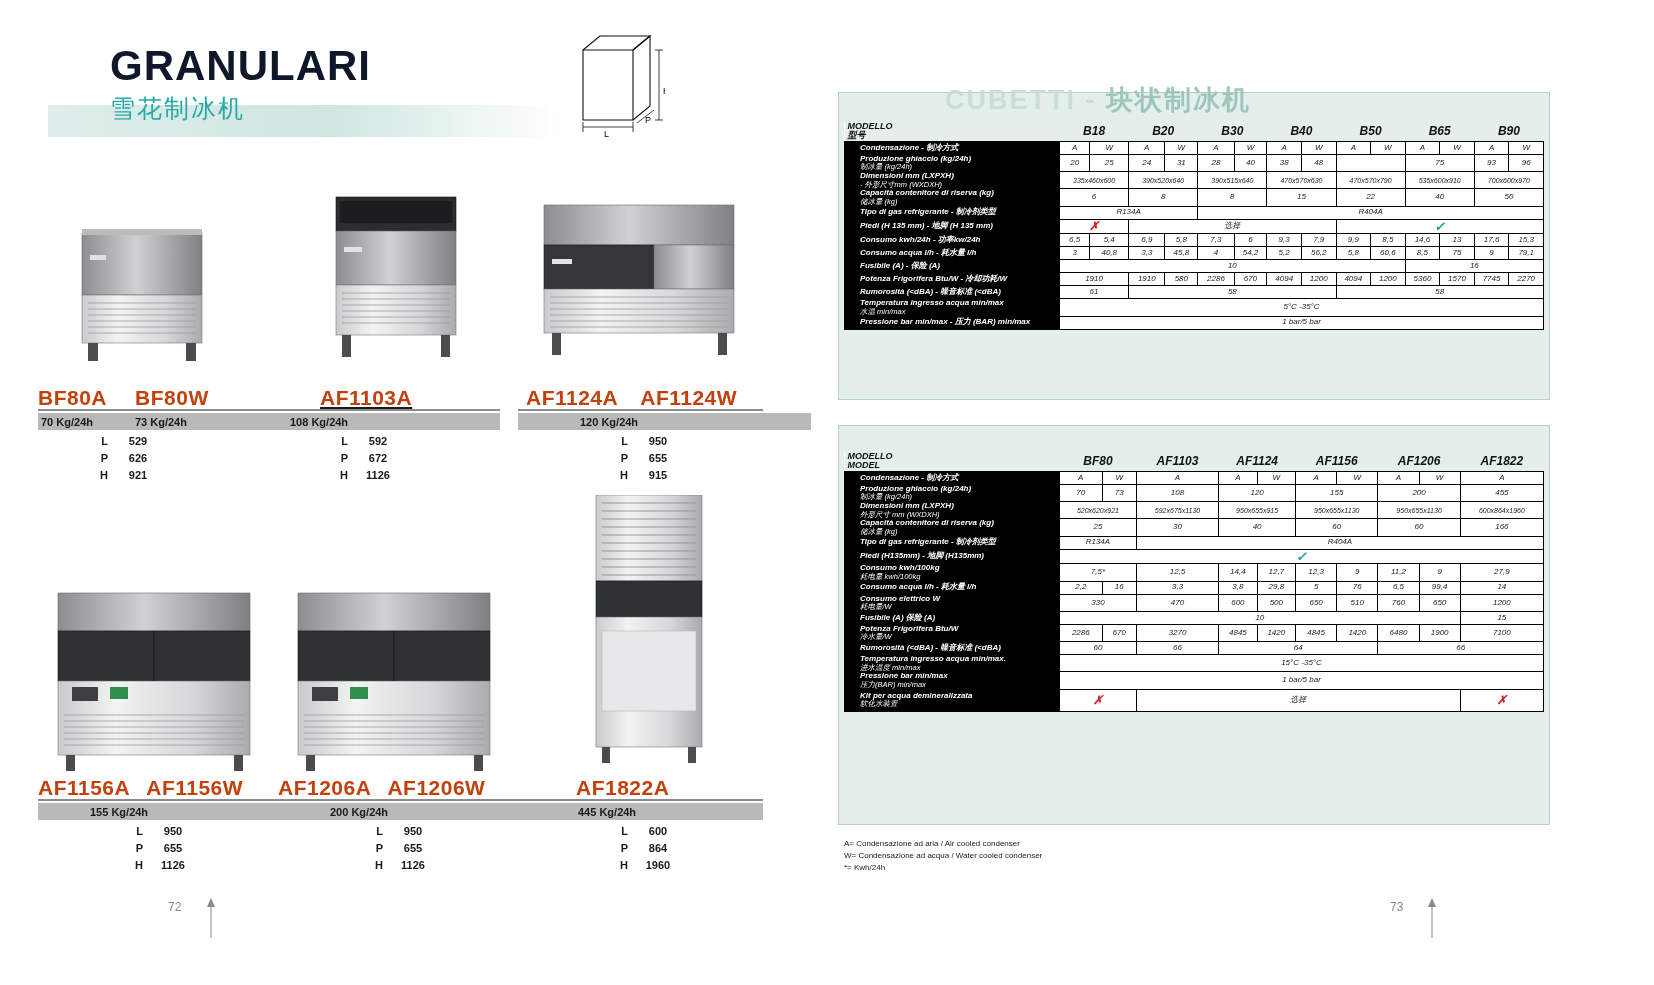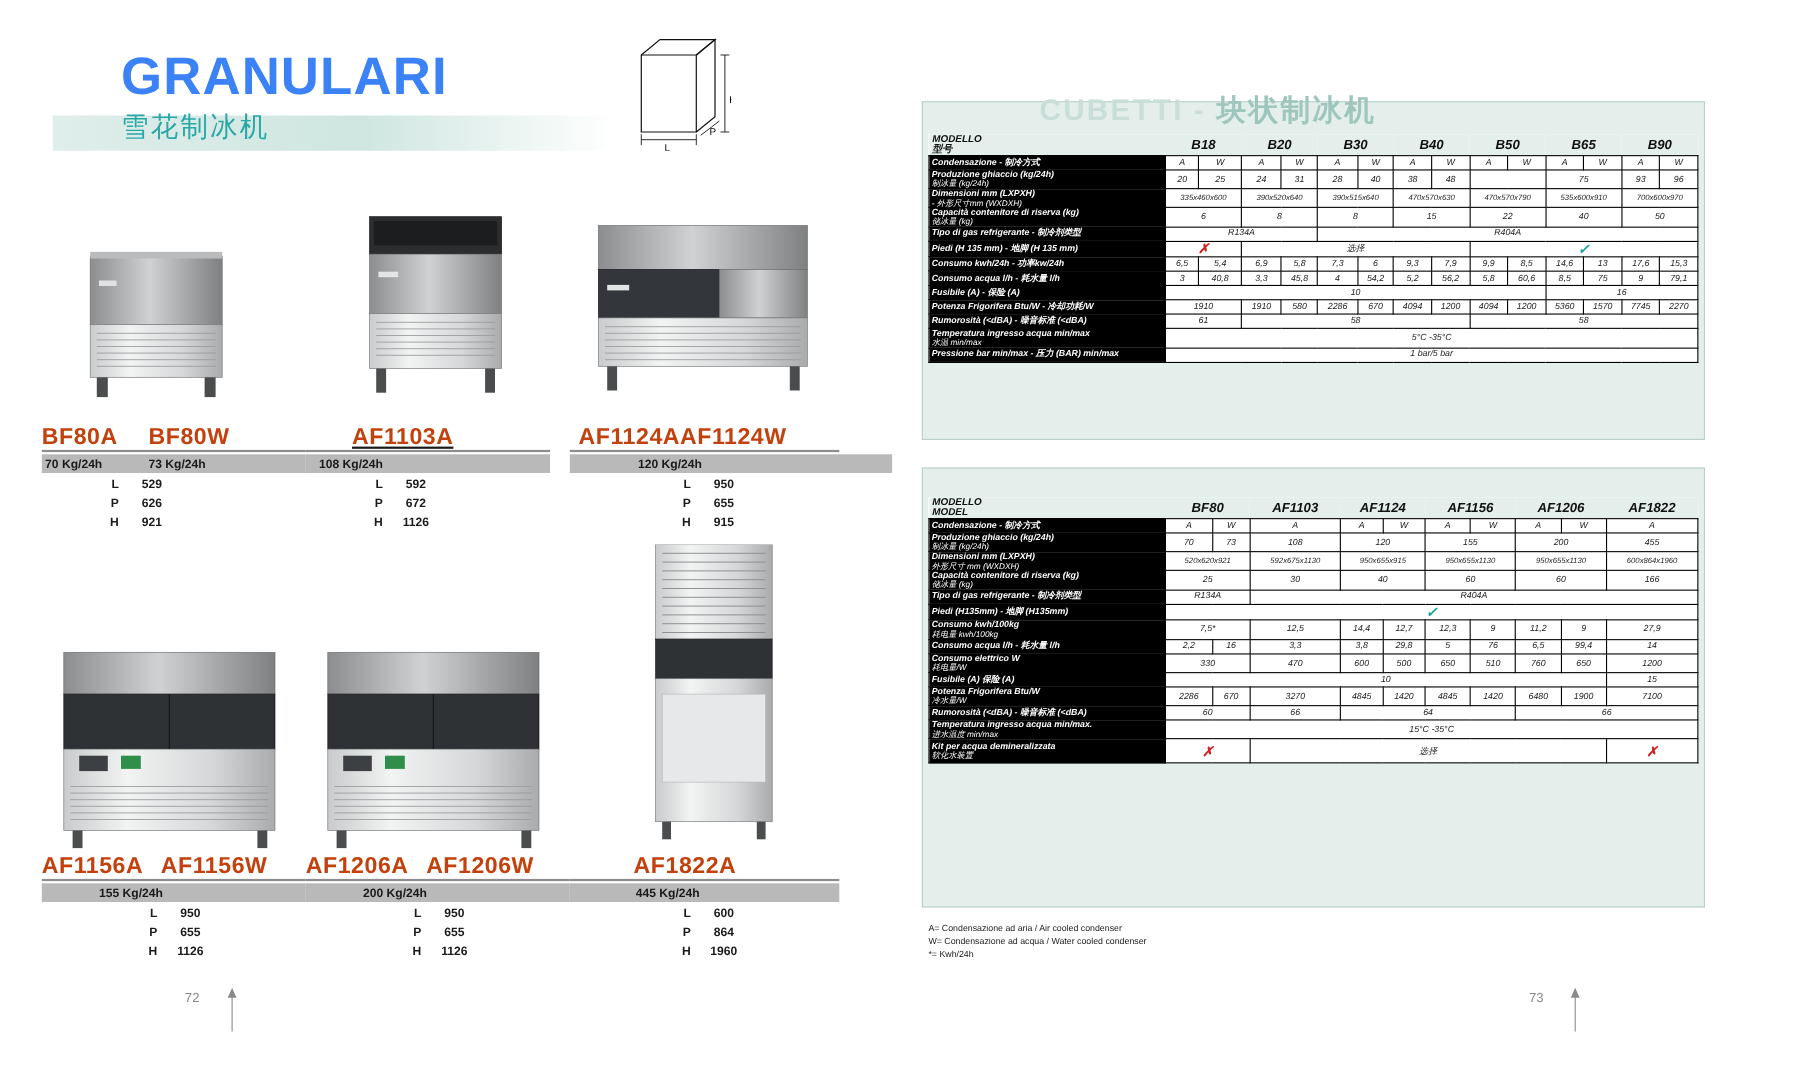--- a/index.html
+++ b/index.html
@@ -19,8 +19,8 @@
 
   .brand { position:absolute; left:110px; top:42px; }
   .brand .name {
-    font-size: 48px; font-weight: bold; letter-spacing: 1px;
-    color: #3b82f6; font-family:"Liberation Sans", sans-serif;
+    font-size: 42px; font-weight: bold; letter-spacing: 1px;
+    color: #0f172a; font-family:"Liberation Sans", sans-serif;
   }
   .brand .cn {
     font-size: 25px; color:#2aa8a8; margin-top:2px; letter-spacing:2px;

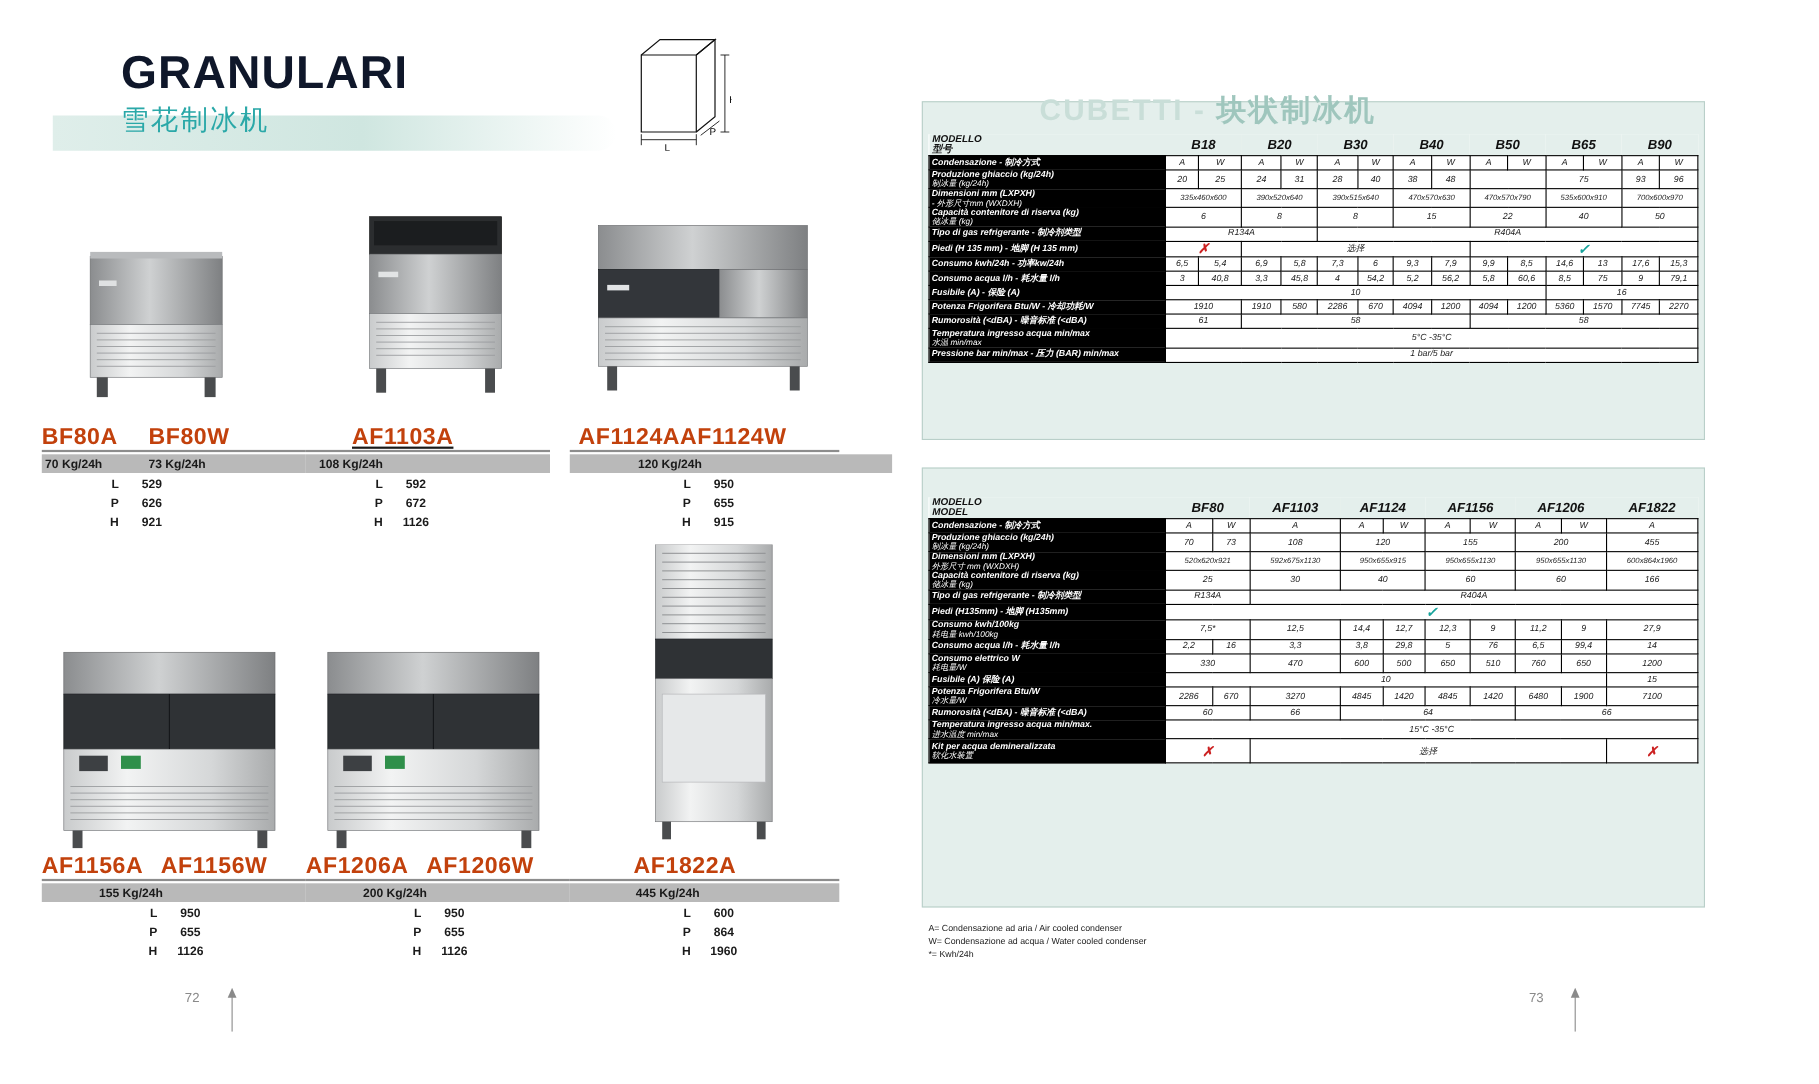--- a/index.html
+++ b/index.html
@@ -79,7 +79,7 @@
   }
   table.spec td.lbl {
     text-align:left; background:#000; color:#fff; font-weight:bold;
-    font-size:8px; width:215px; padding-left:2px;
+    font-size:8px; width:215px; padding-left:15px;
   }
   table.spec td.lbl .it { display:block; font-weight:normal; font-size:7.5px; }
   table.spec td.hdrmodel {

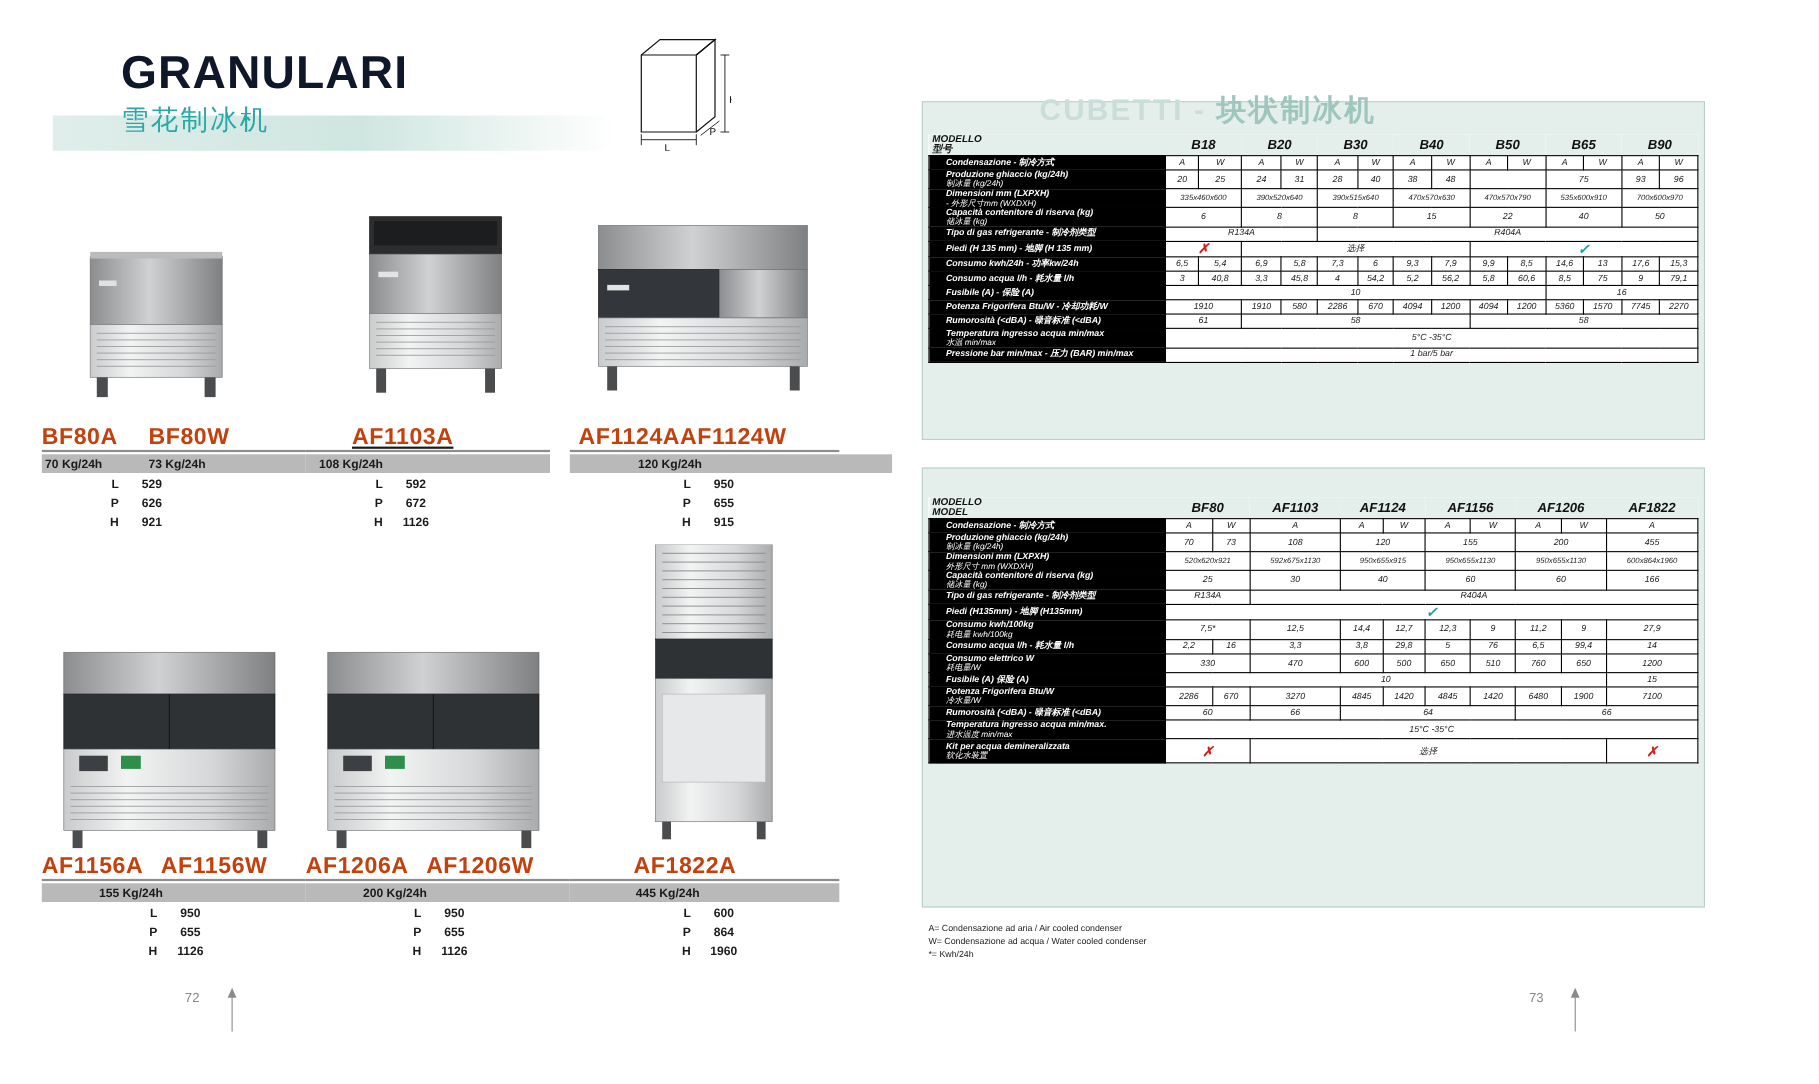--- a/index.html
+++ b/index.html
@@ -241,7 +241,7 @@
         <rect x="192" y="148" width="9" height="22" fill="#4a4c4e"></rect>
       </svg>
       <div class="titlebar" style="left:0; top:200px; width:245px;">
-        <span class="t" style="margin-left:8px; ">AF1124A</span>
+        <span class="t" style="margin-left:8px; margin-right:22px;">AF1124A</span>
         <span class="t">AF1124W</span>
       </div>
       <div class="graybar" style="left:0; top:228px; width:293px;">

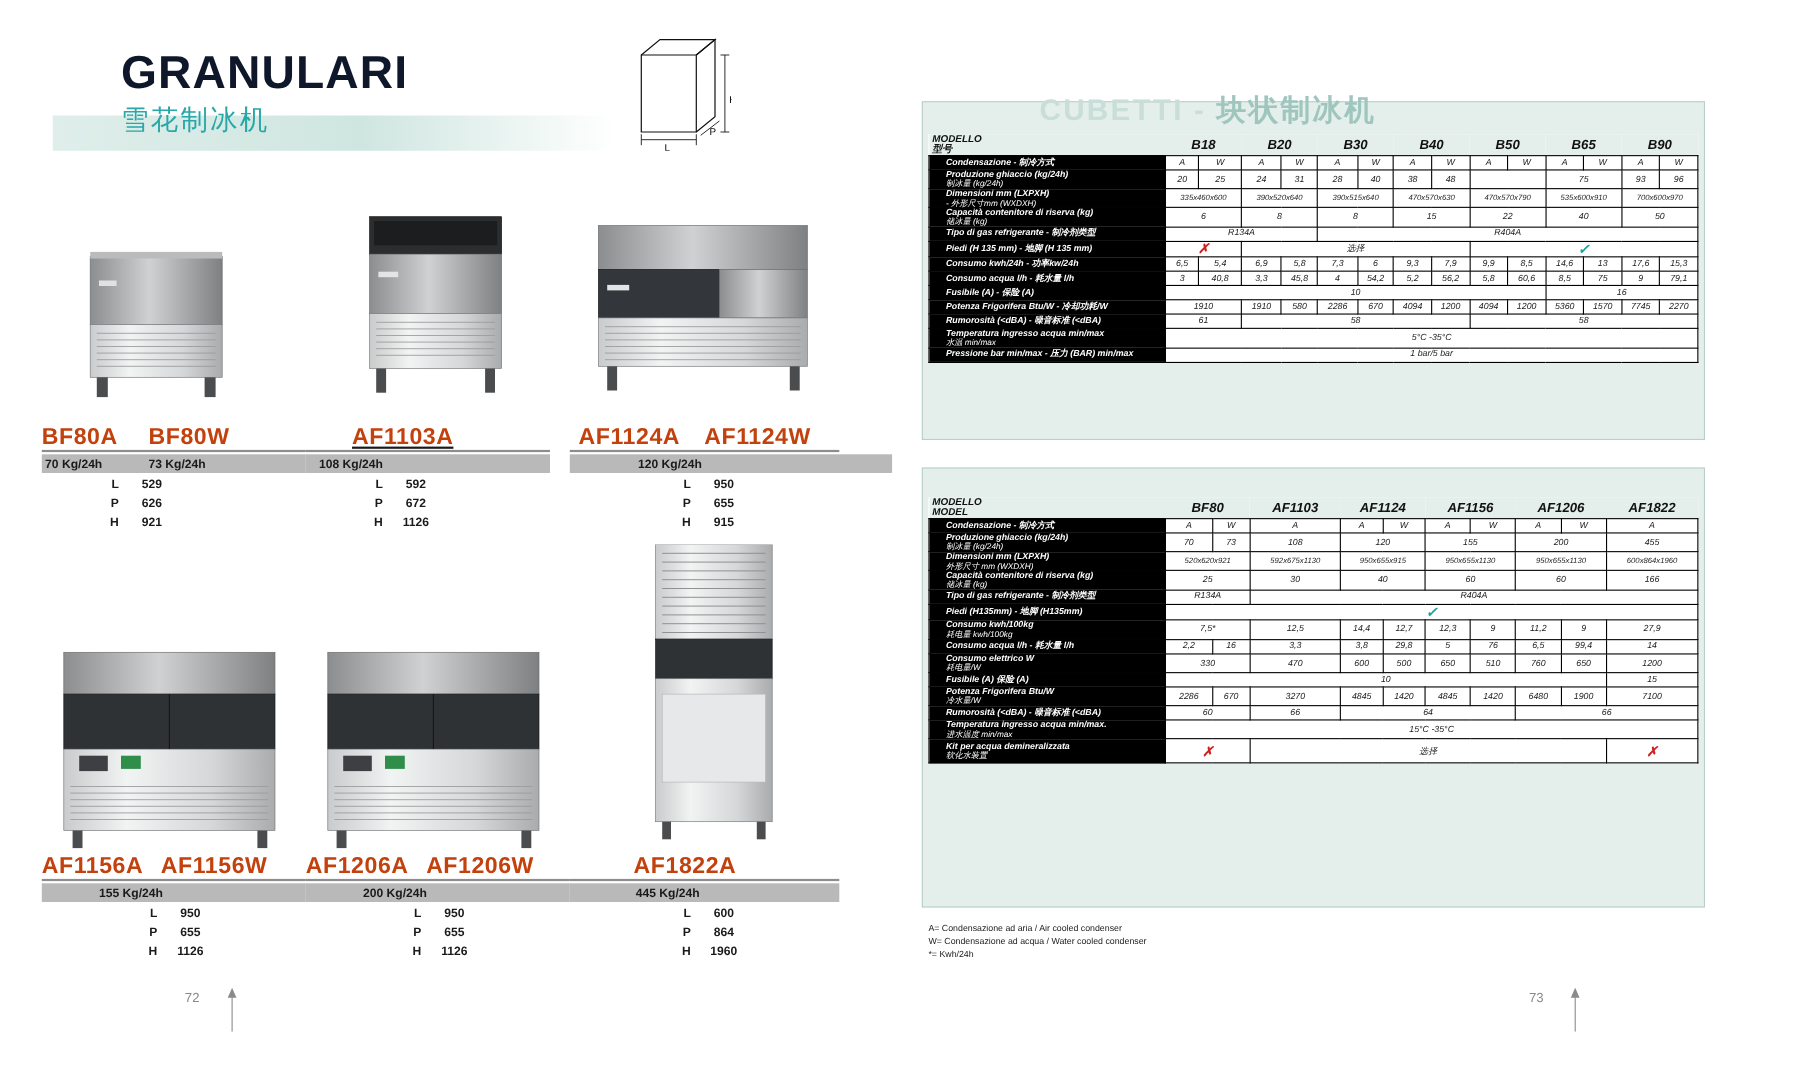--- a/index.html
+++ b/index.html
@@ -726,6 +726,13 @@
         </tr>
         <tr>
           <td class="lbl">
+            <span>Pressione bar min/max</span>
+            <span class="it">压力(BAR) min/max</span>
+          </td>
+          <td colspan="10">1 bar/5 bar</td>
+        </tr>
+        <tr>
+          <td class="lbl">
             <span>Kit per acqua demineralizzata</span>
             <span class="it">软化水装置</span>
           </td>

